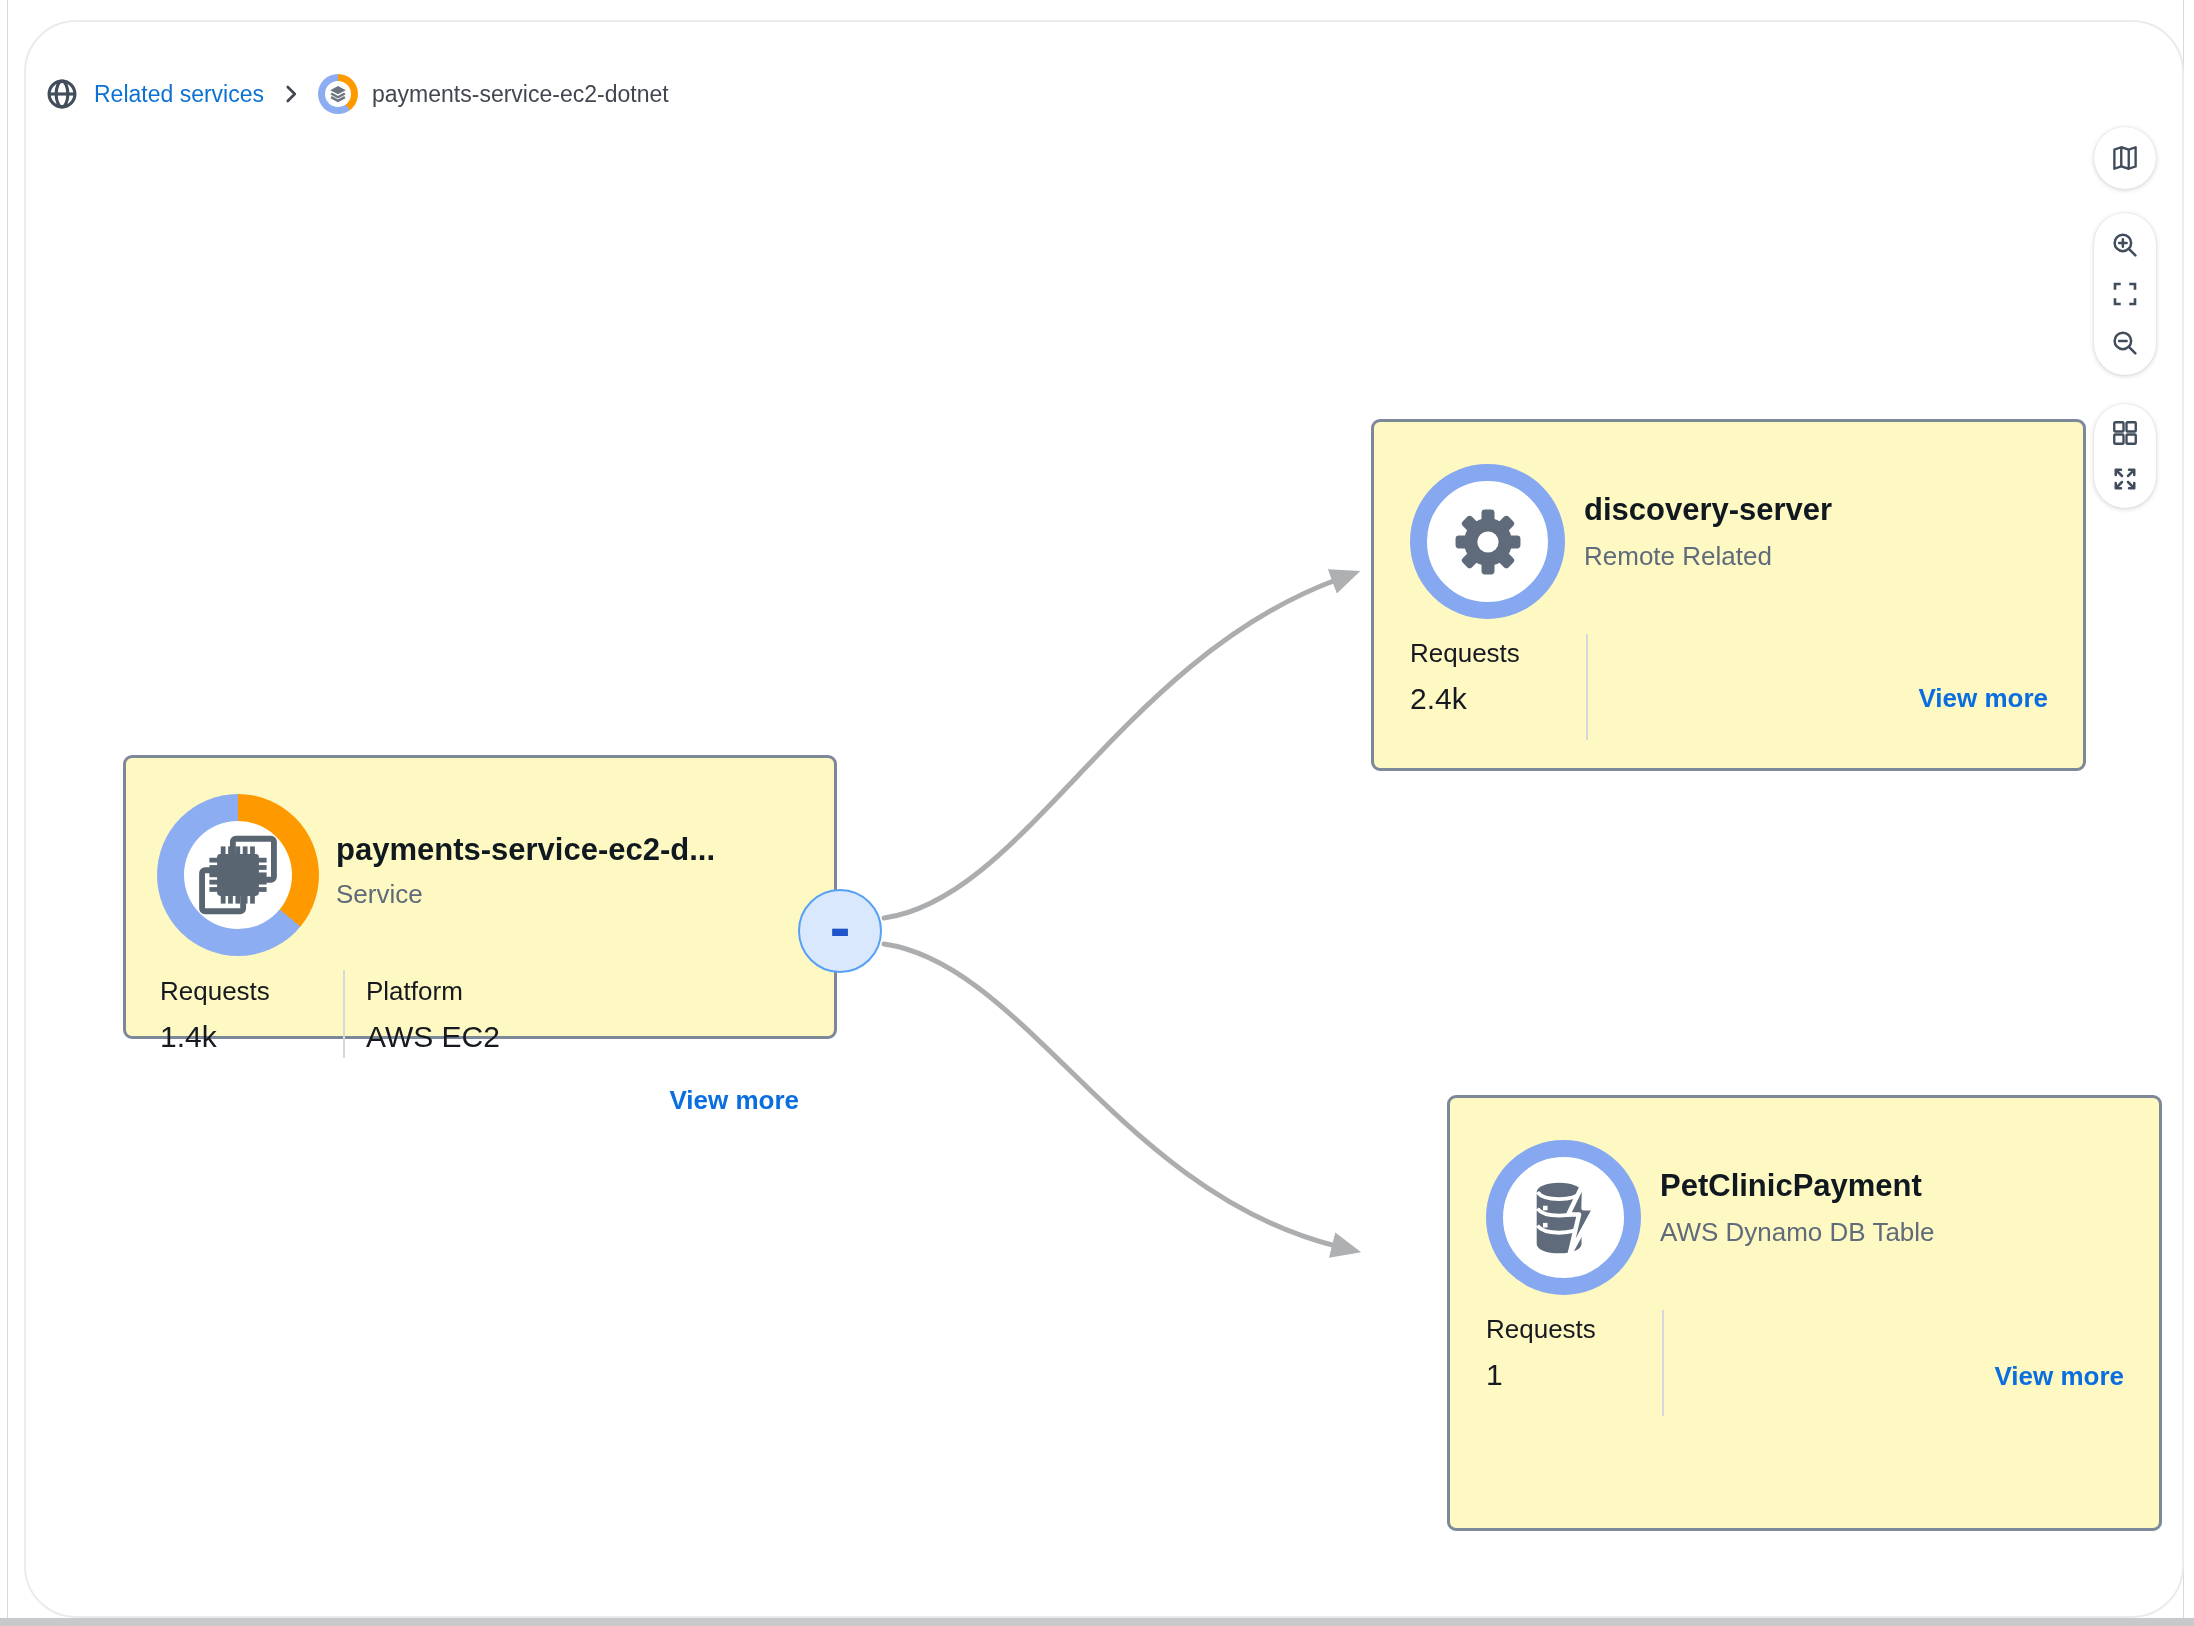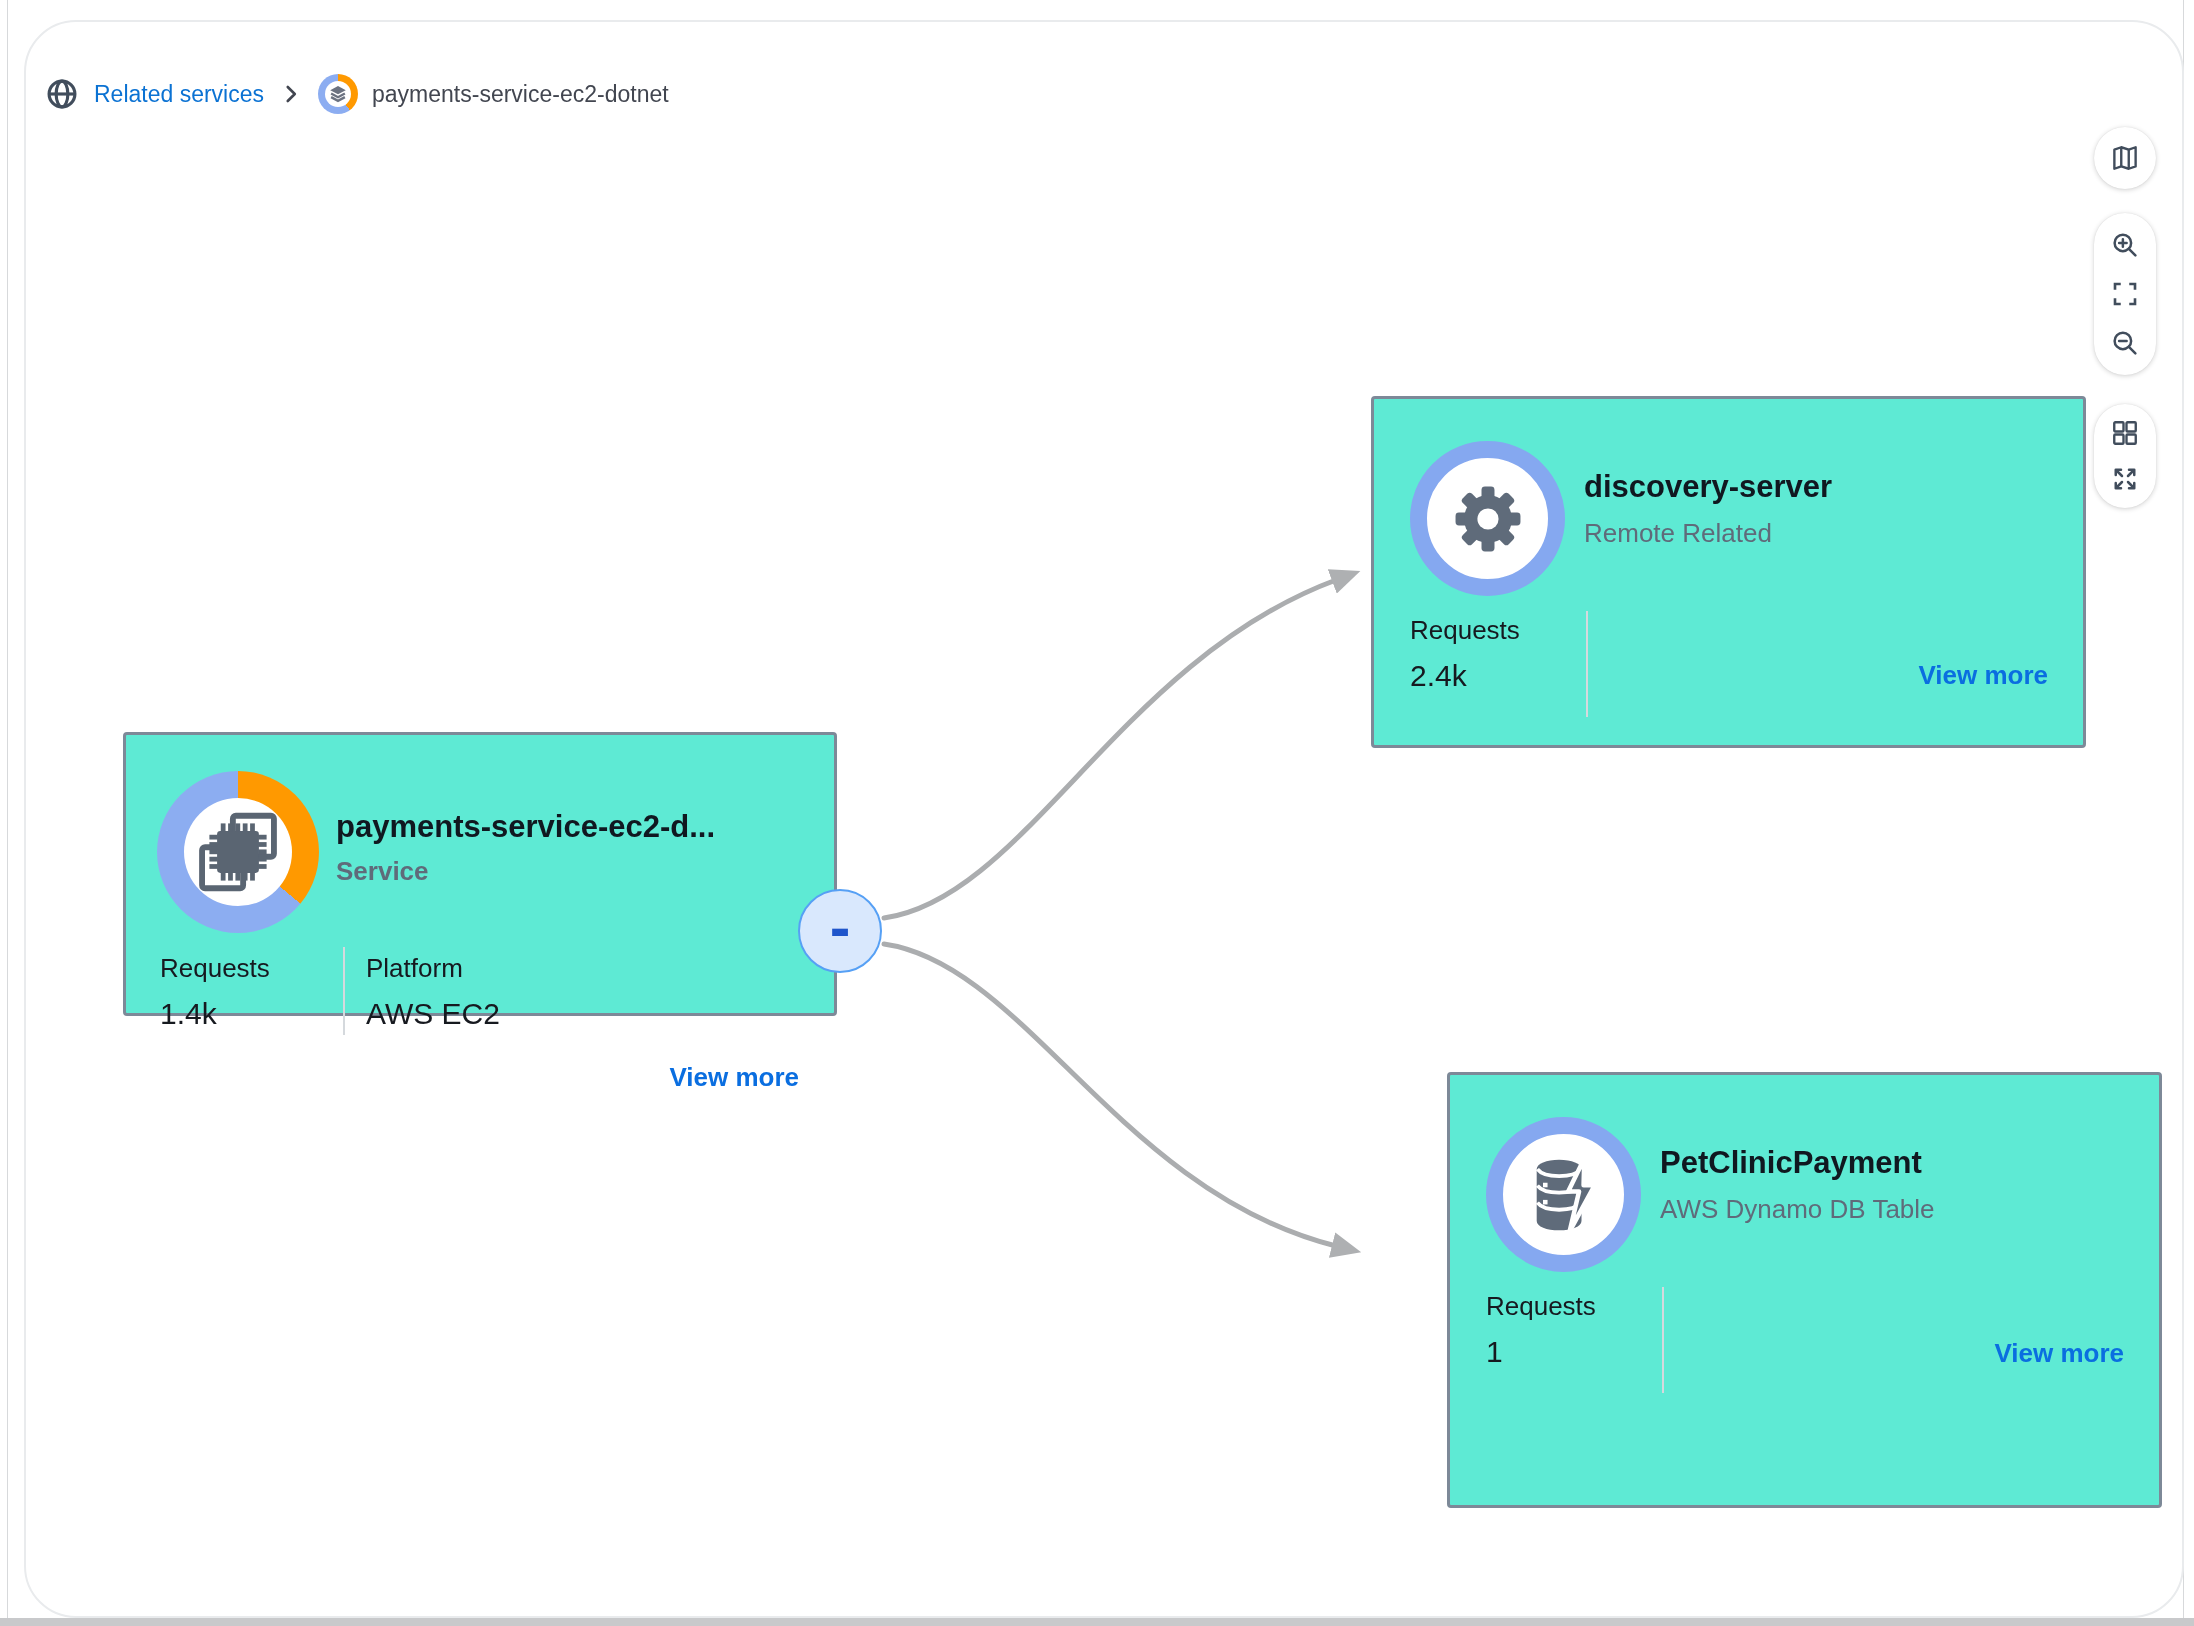--- a/index.html
+++ b/index.html
@@ -27,7 +27,7 @@
   .mini-donut svg { position:relative; z-index:1; }
 
   
-  .card { position:absolute; background:#5eead4; border:3px solid #7d8998; border-radius:4px; z-index:2; cursor:pointer; }
+  .card { position:absolute; background:#fef9c3; border:3px solid #7d8998; border-radius:9px; z-index:2; cursor:pointer;margin-top:23px; }
   .card-payments { left:123px; top:732px; width:714px; height:284px; }
   .card-discovery { left:1371px; top:396px; width:715px; height:352px; }
   .card-petclinic { left:1447px; top:1072px; width:715px; height:436px; }

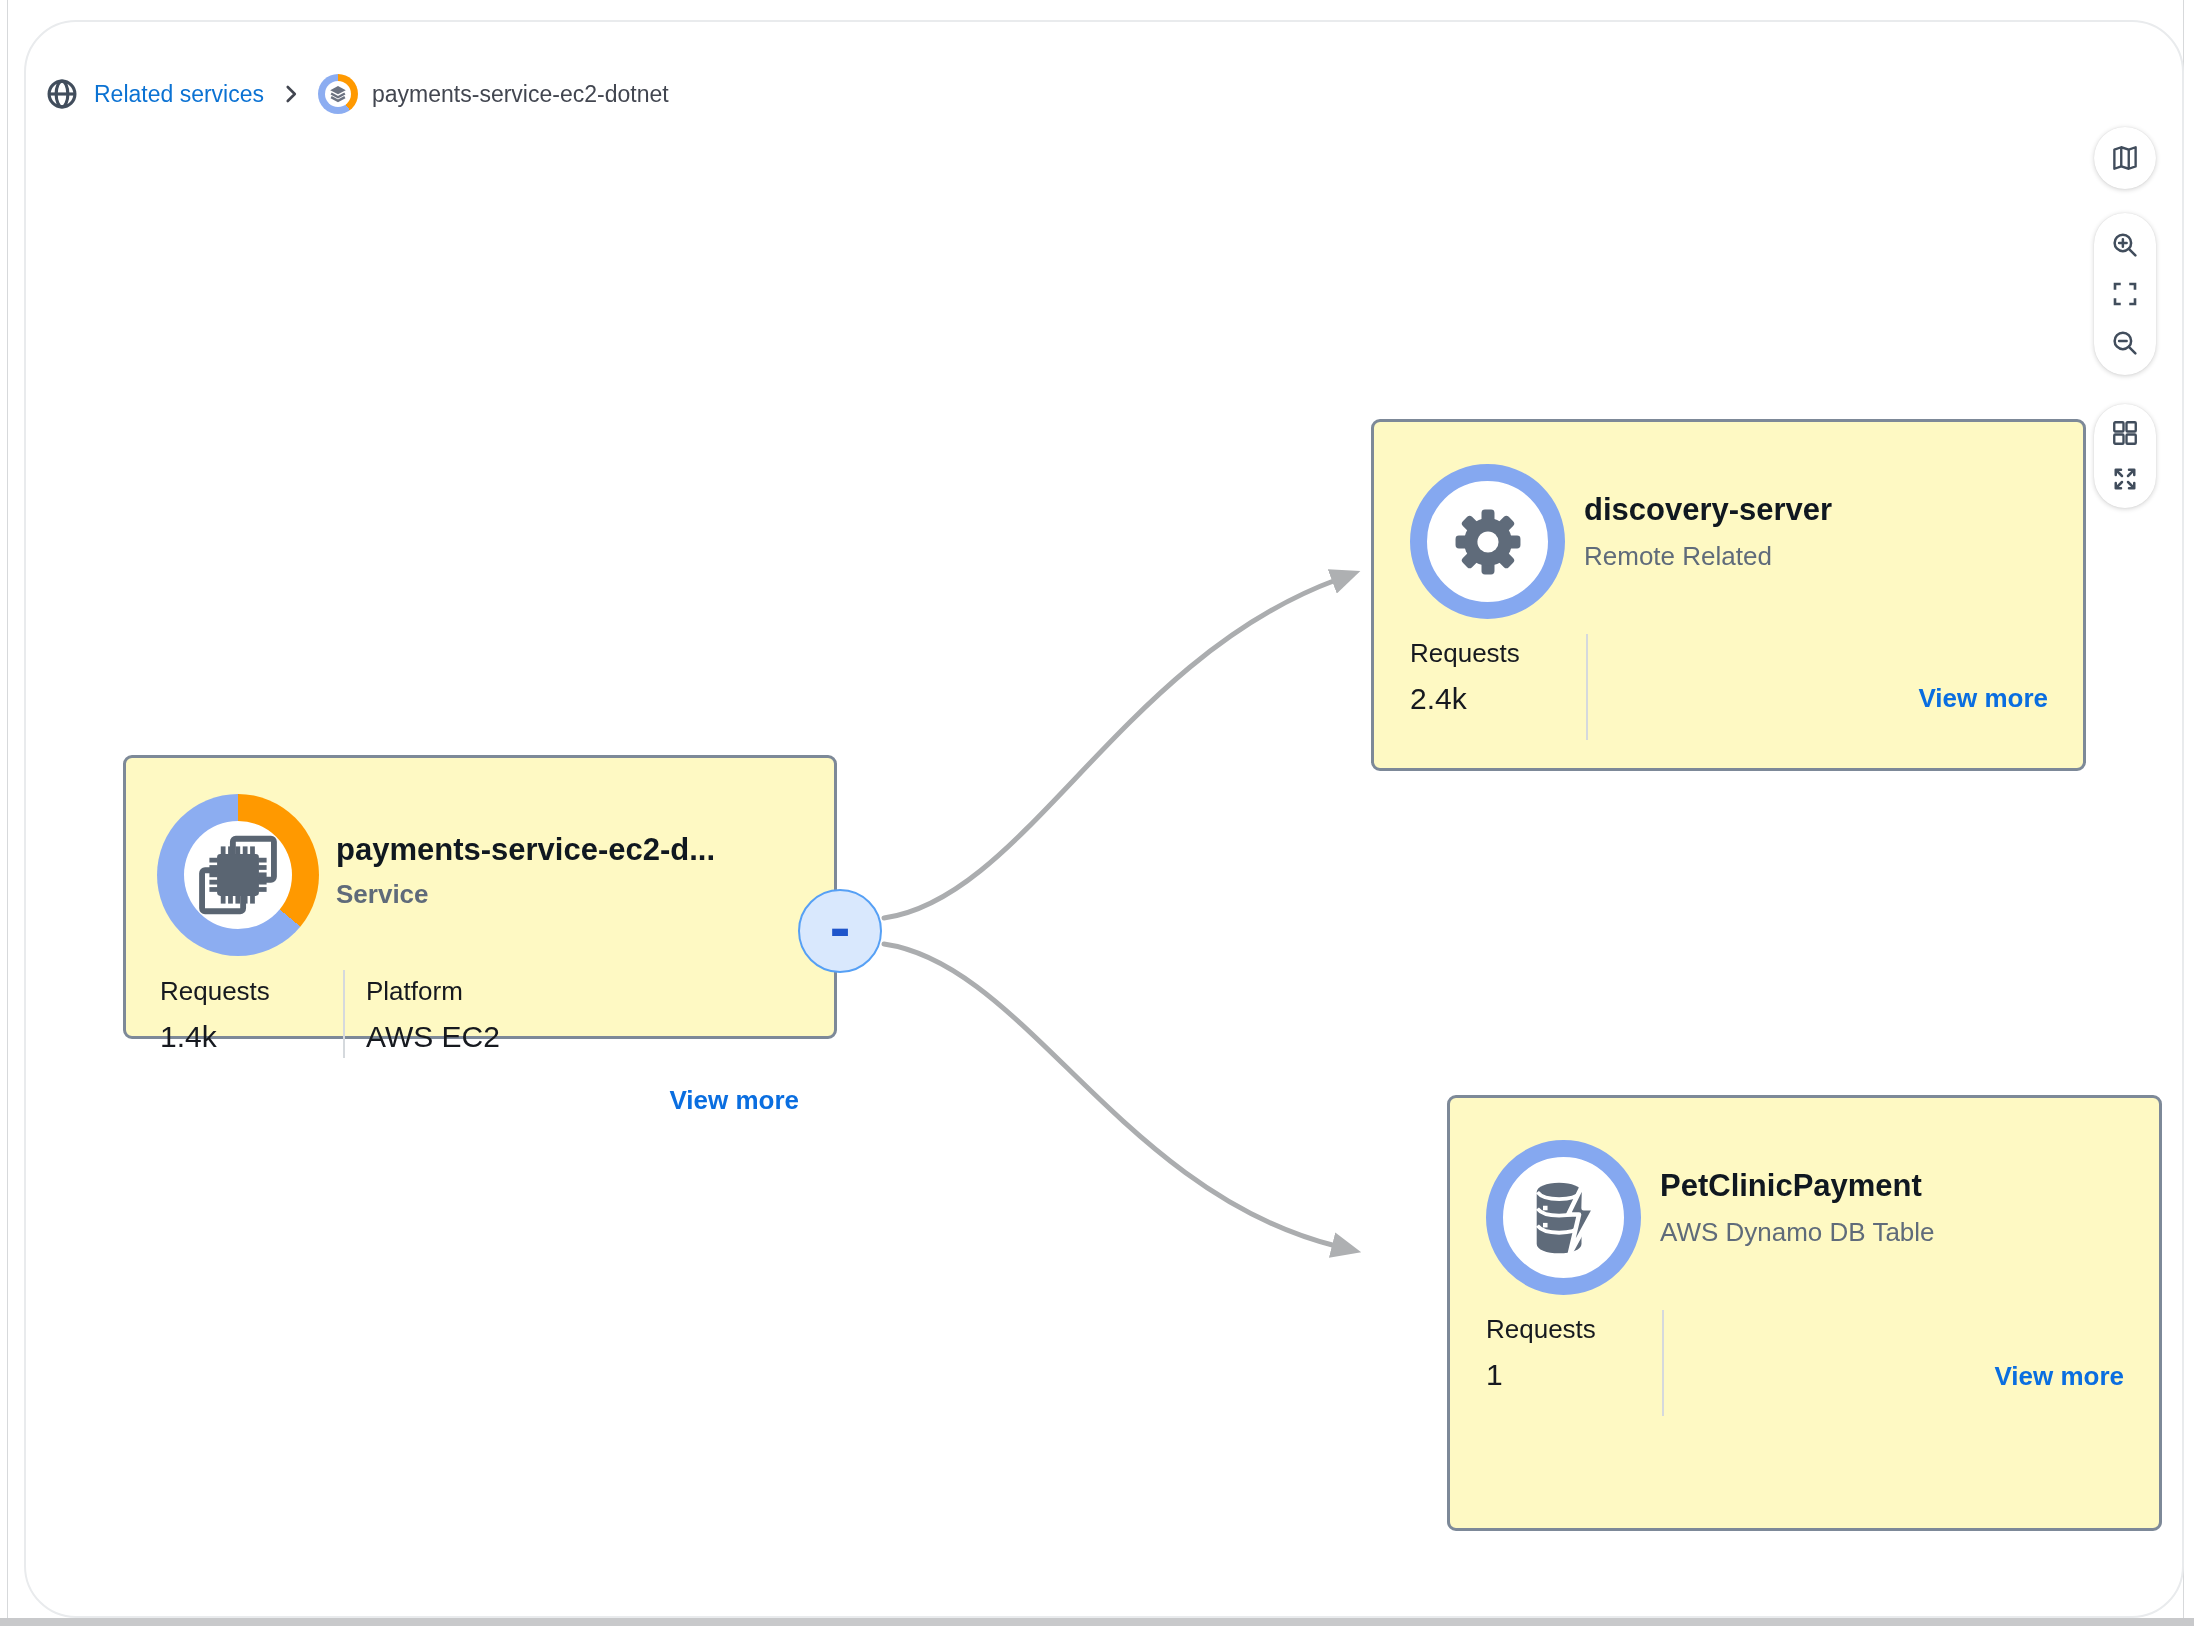--- a/index.html
+++ b/index.html
@@ -41,7 +41,7 @@
 
   .node-title { position:absolute; left:210px; font-size:31px; font-weight:700; color:#101820; white-space:nowrap; }
   .node-subtitle { position:absolute; left:210px; font-size:26px; color:#5f6b7a; white-space:nowrap; }
-  .card-payments .node-title { top:74px; } .card-payments .node-subtitle { top:121px;font-weight:bold; }
+  .card-payments .node-title { top:74px; } .card-payments .node-subtitle { top:121px; }
   .card-discovery .node-title, .card-petclinic .node-title { top:70px; }
   .card-discovery .node-subtitle, .card-petclinic .node-subtitle { top:119px; }
 

